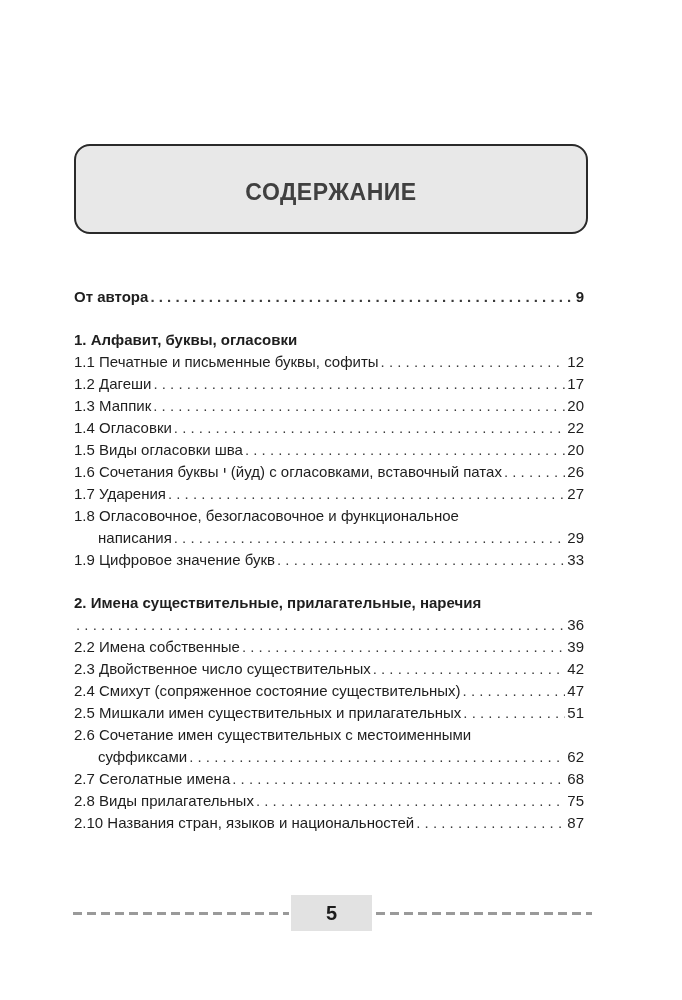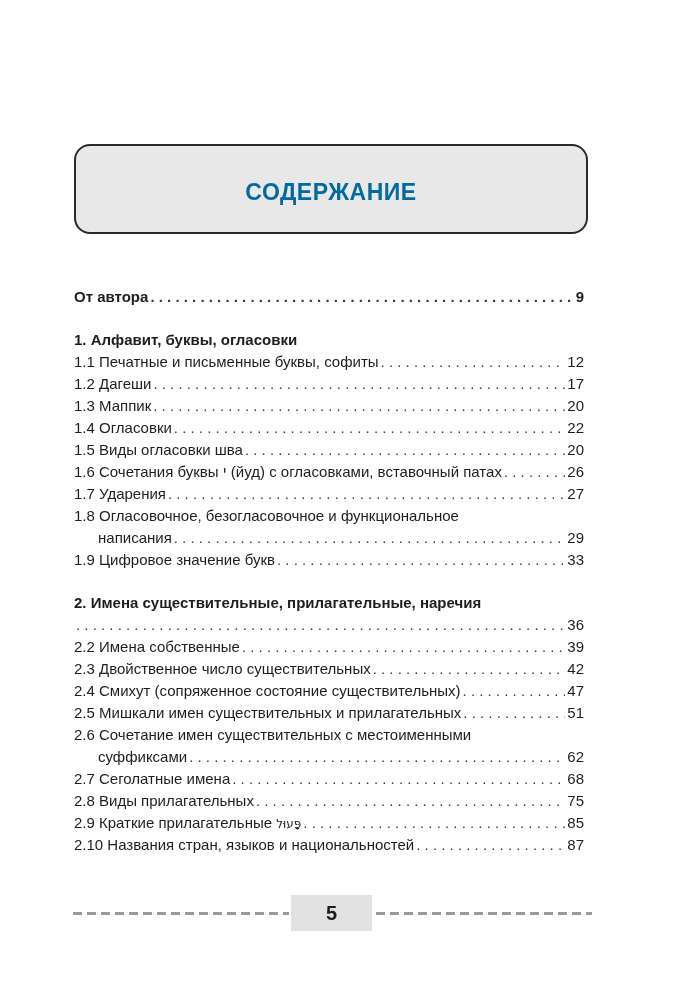--- a/index.html
+++ b/index.html
@@ -13,7 +13,7 @@
       display: flex; align-items: center; justify-content: center;
     }
     .title-box h1 {
-      margin: 0; font-size: 23px; font-weight: bold; letter-spacing: 0.5px; color: #0369a1;
+      margin: 0; font-size: 23px; font-weight: bold; letter-spacing: 0.5px; color: #404040;
       position: relative; top: 3px;
     }
     .toc { position: absolute; left: 74px; top: 286px; width: 510px; }

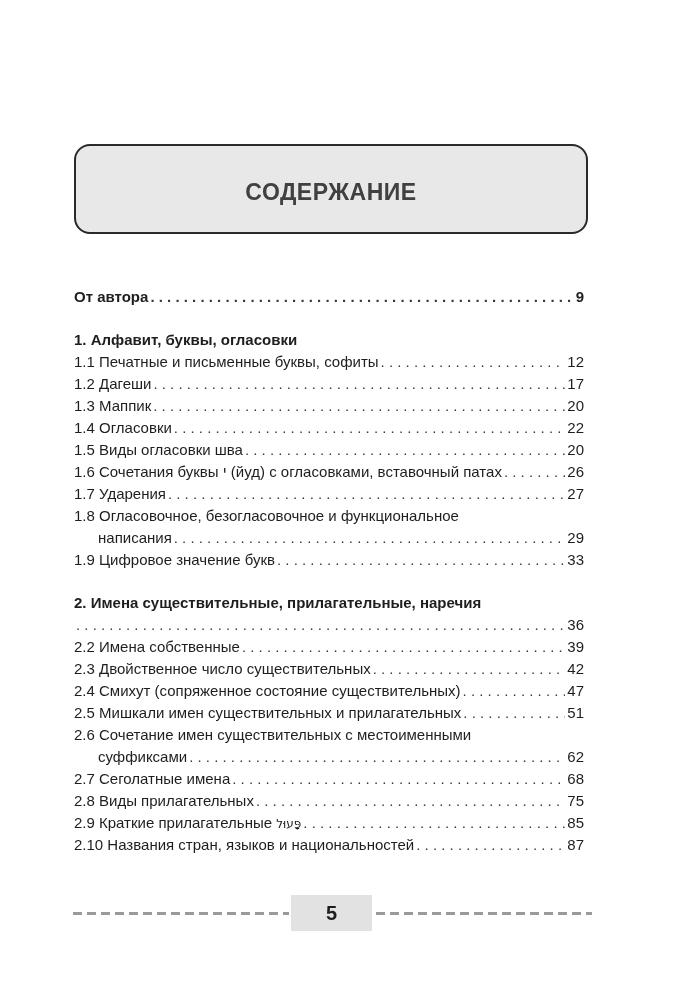--- a/index.html
+++ b/index.html
@@ -163,11 +163,6 @@
     <span class="page">75</span>
   </div>
   <div class="row">
-    <span class="label"><span>2.9 Краткие прилагательные</span> <span class="heb" dir="rtl">פָּעוּל</span></span>
-    <span class="dots"></span>
-    <span class="page">85</span>
-  </div>
-  <div class="row">
     <span class="label">2.10 Названия стран, языков и национальностей</span>
     <span class="dots"></span>
     <span class="page">87</span>

